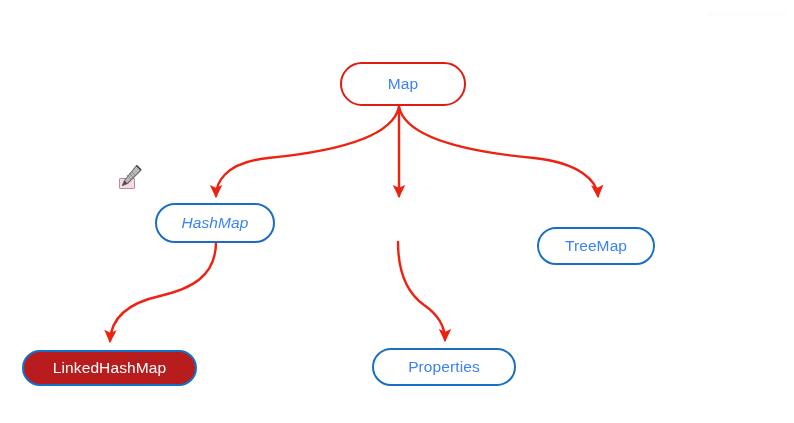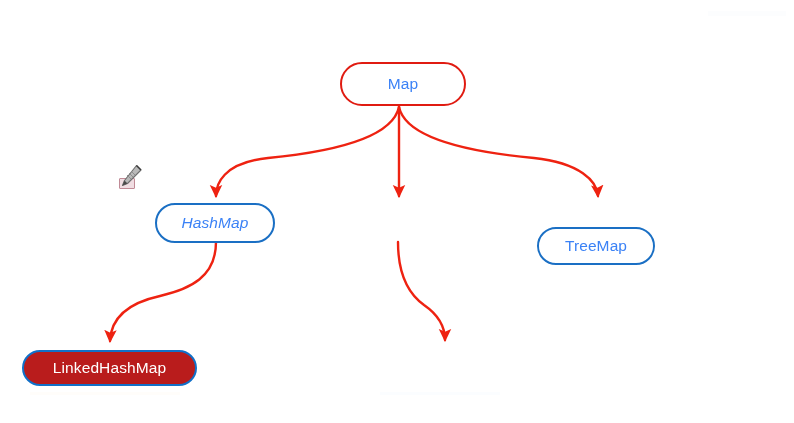--- a/index.html
+++ b/index.html
@@ -146,6 +146,9 @@
     <span class="node-label">LinkedHashMap</span>
   </div>
 
+  <div class="node node-blue" style="left:372px; top:348px; width:144px; height:38px;">
+    <span class="node-label">Properties</span>
+  </div>
 
   <div id="pen-badge"></div>
   <svg id="pen-cursor" viewBox="0 0 26 30" xmlns="http://www.w3.org/2000/svg">

